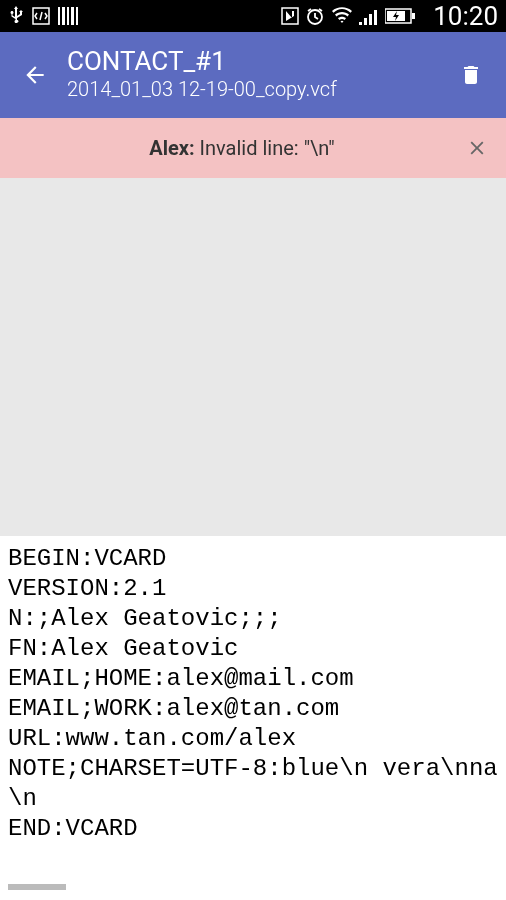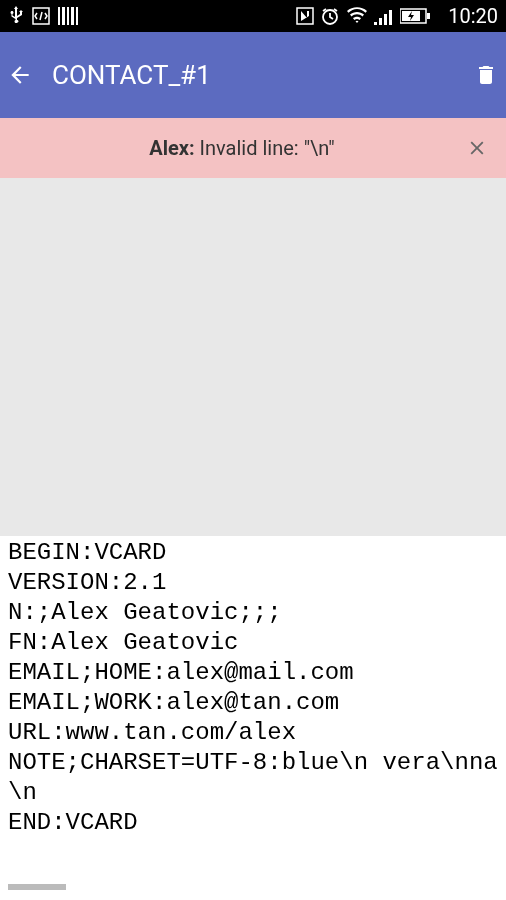--- a/index.html
+++ b/index.html
@@ -21,7 +21,7 @@
     }
     .status-left { display: flex; align-items: center; gap: 8px; }
     .status-right { margin-left: auto; display: flex; align-items: center; gap: 6px; }
-    .status-time { font-size: 20px; margin-left: 12px; }
+    .status-time { font-size: 26px; margin-left: 12px; }
     .app-bar {
       background: #5c6bc0;
       color: #fff;

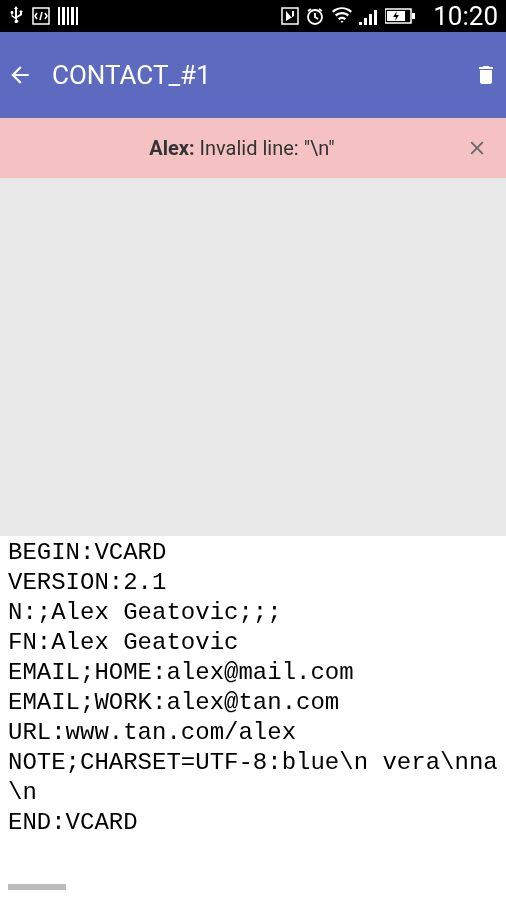--- a/index.html
+++ b/index.html
@@ -28,7 +28,7 @@
       height: 86px;
       display: flex;
       align-items: center;
-      padding: 0 2px;
+      padding: 0 17px;
     }
     .back-btn { width: 36px; display: flex; align-items: center; justify-content: center; cursor: pointer; }
     .app-titles { flex: 1; margin-left: 14px; }

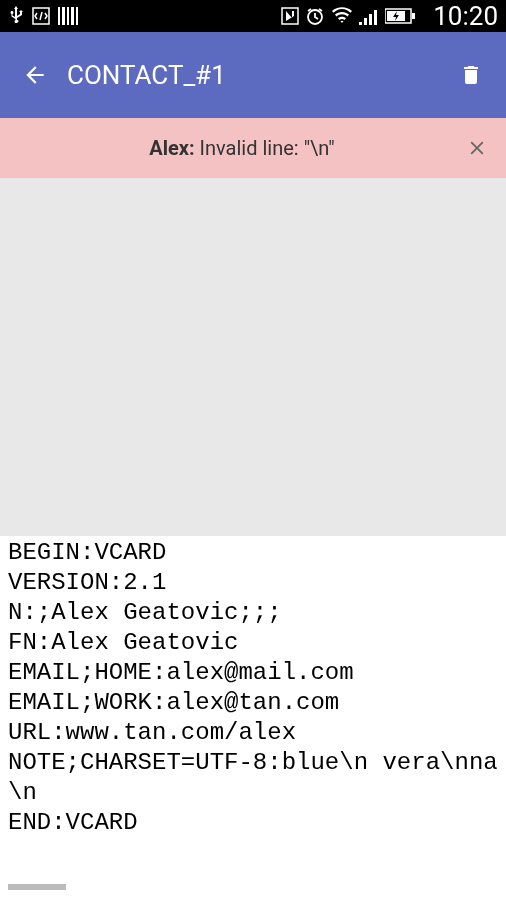--- a/index.html
+++ b/index.html
@@ -139,6 +139,7 @@
   </div>
   <div class="app-titles">
     <div class="title">CONTACT_#1</div>
+    <div class="subtitle">2014_01_03 12-19-00_copy.vcf</div>
   </div>
   <div class="trash-btn">
     <svg width="24" height="26" viewBox="0 0 24 24">

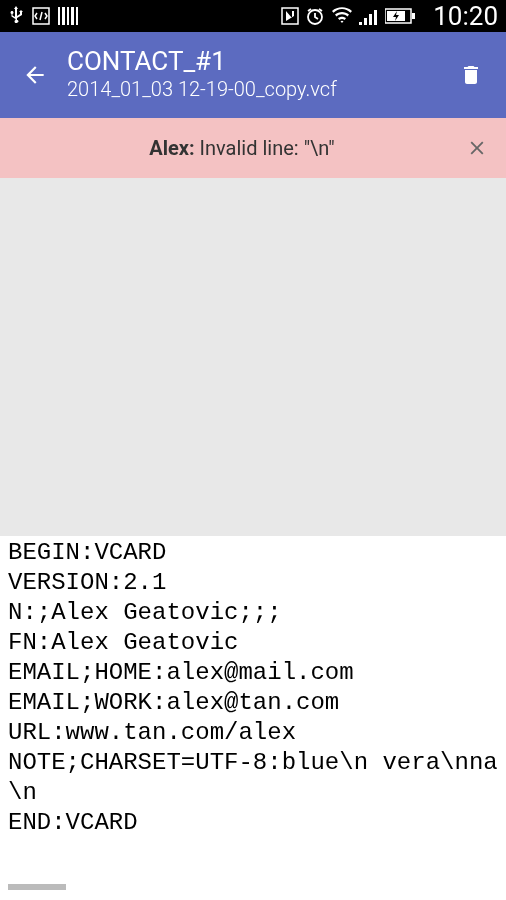--- a/index.html
+++ b/index.html
@@ -57,7 +57,7 @@
       font-family: "Courier New", monospace;
       font-size: 24px;
       line-height: 1.25;
-      padding: 2px 8px 0 8px;
+      padding: 8px 8px 0 8px;
       white-space: pre;
       overflow: hidden;
       height: 328px;

